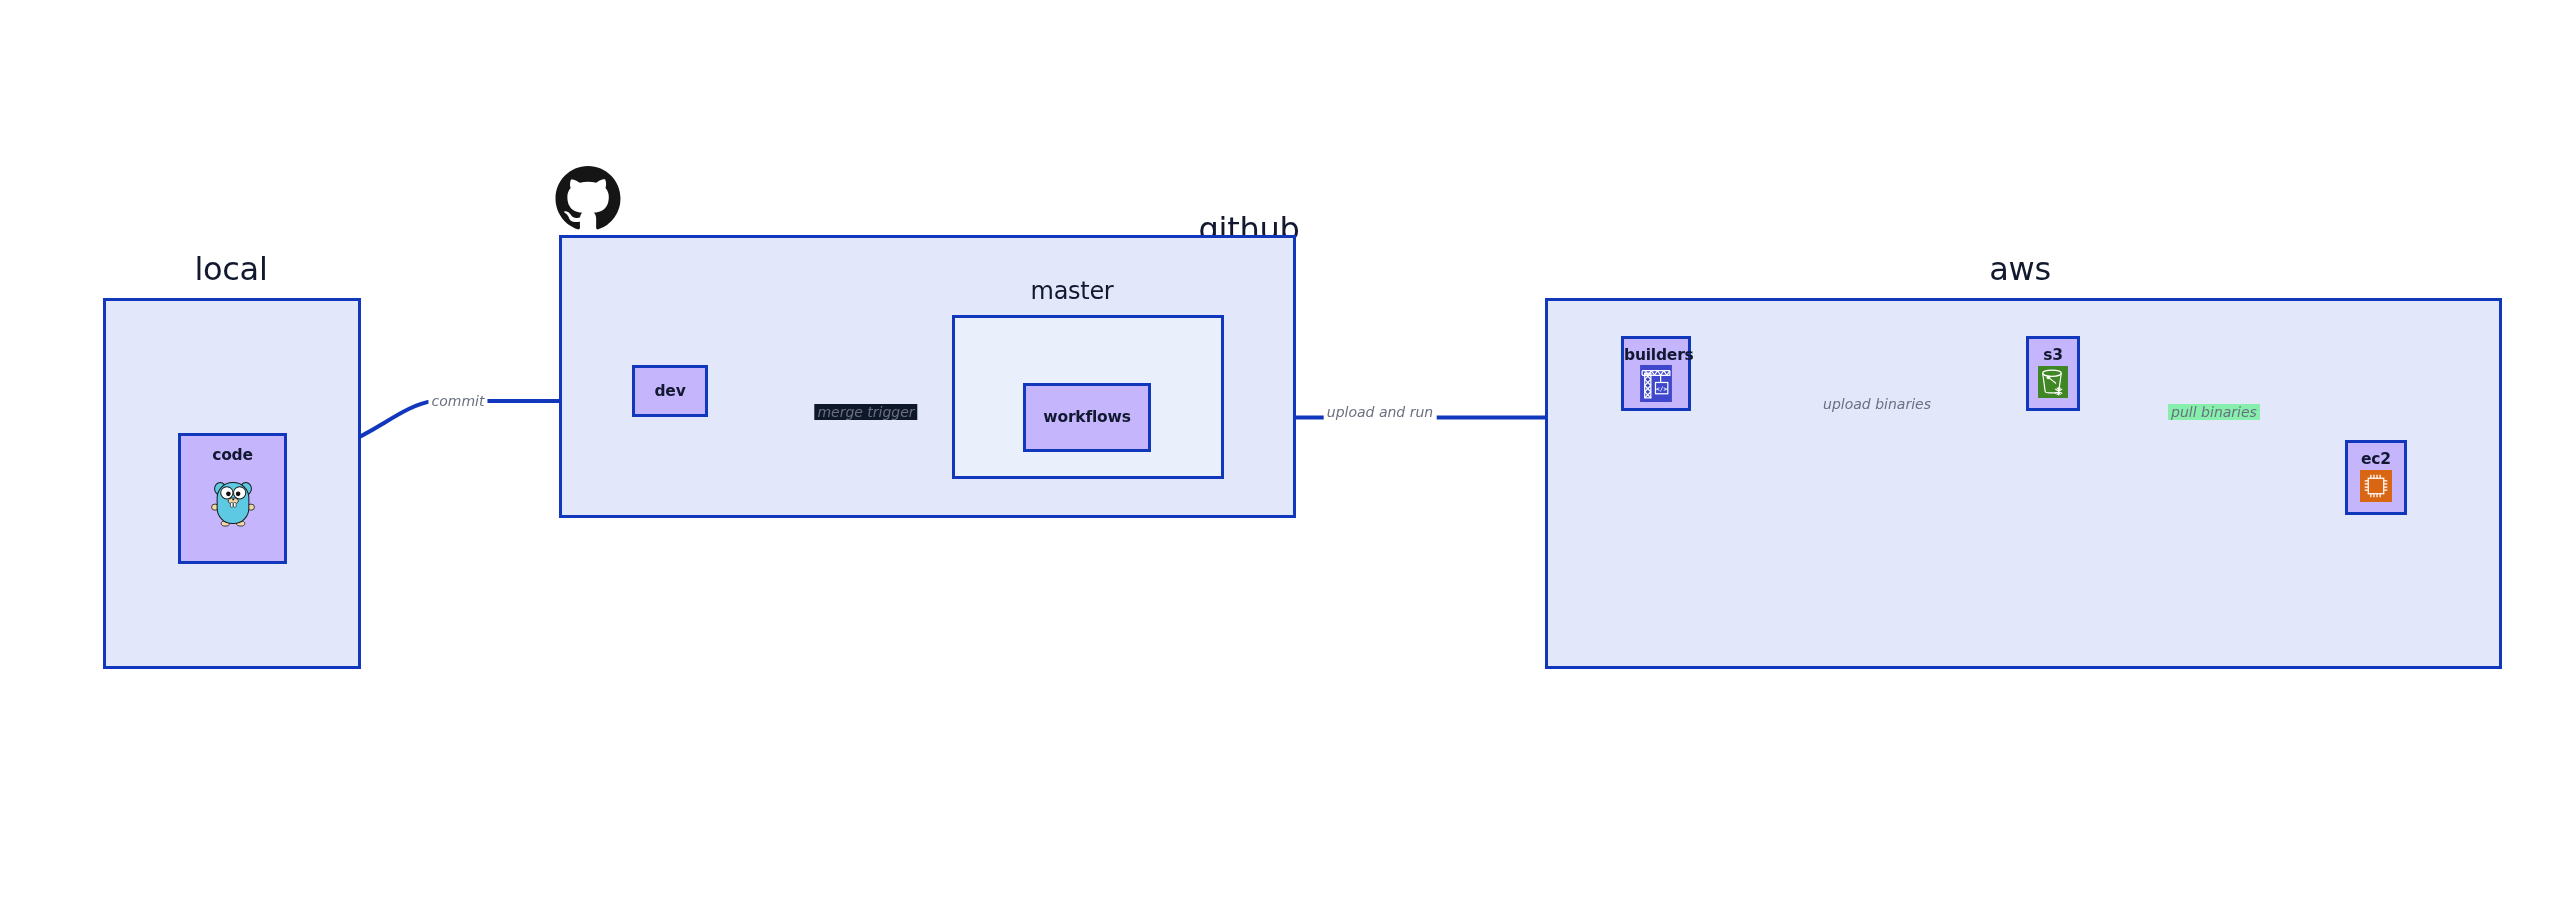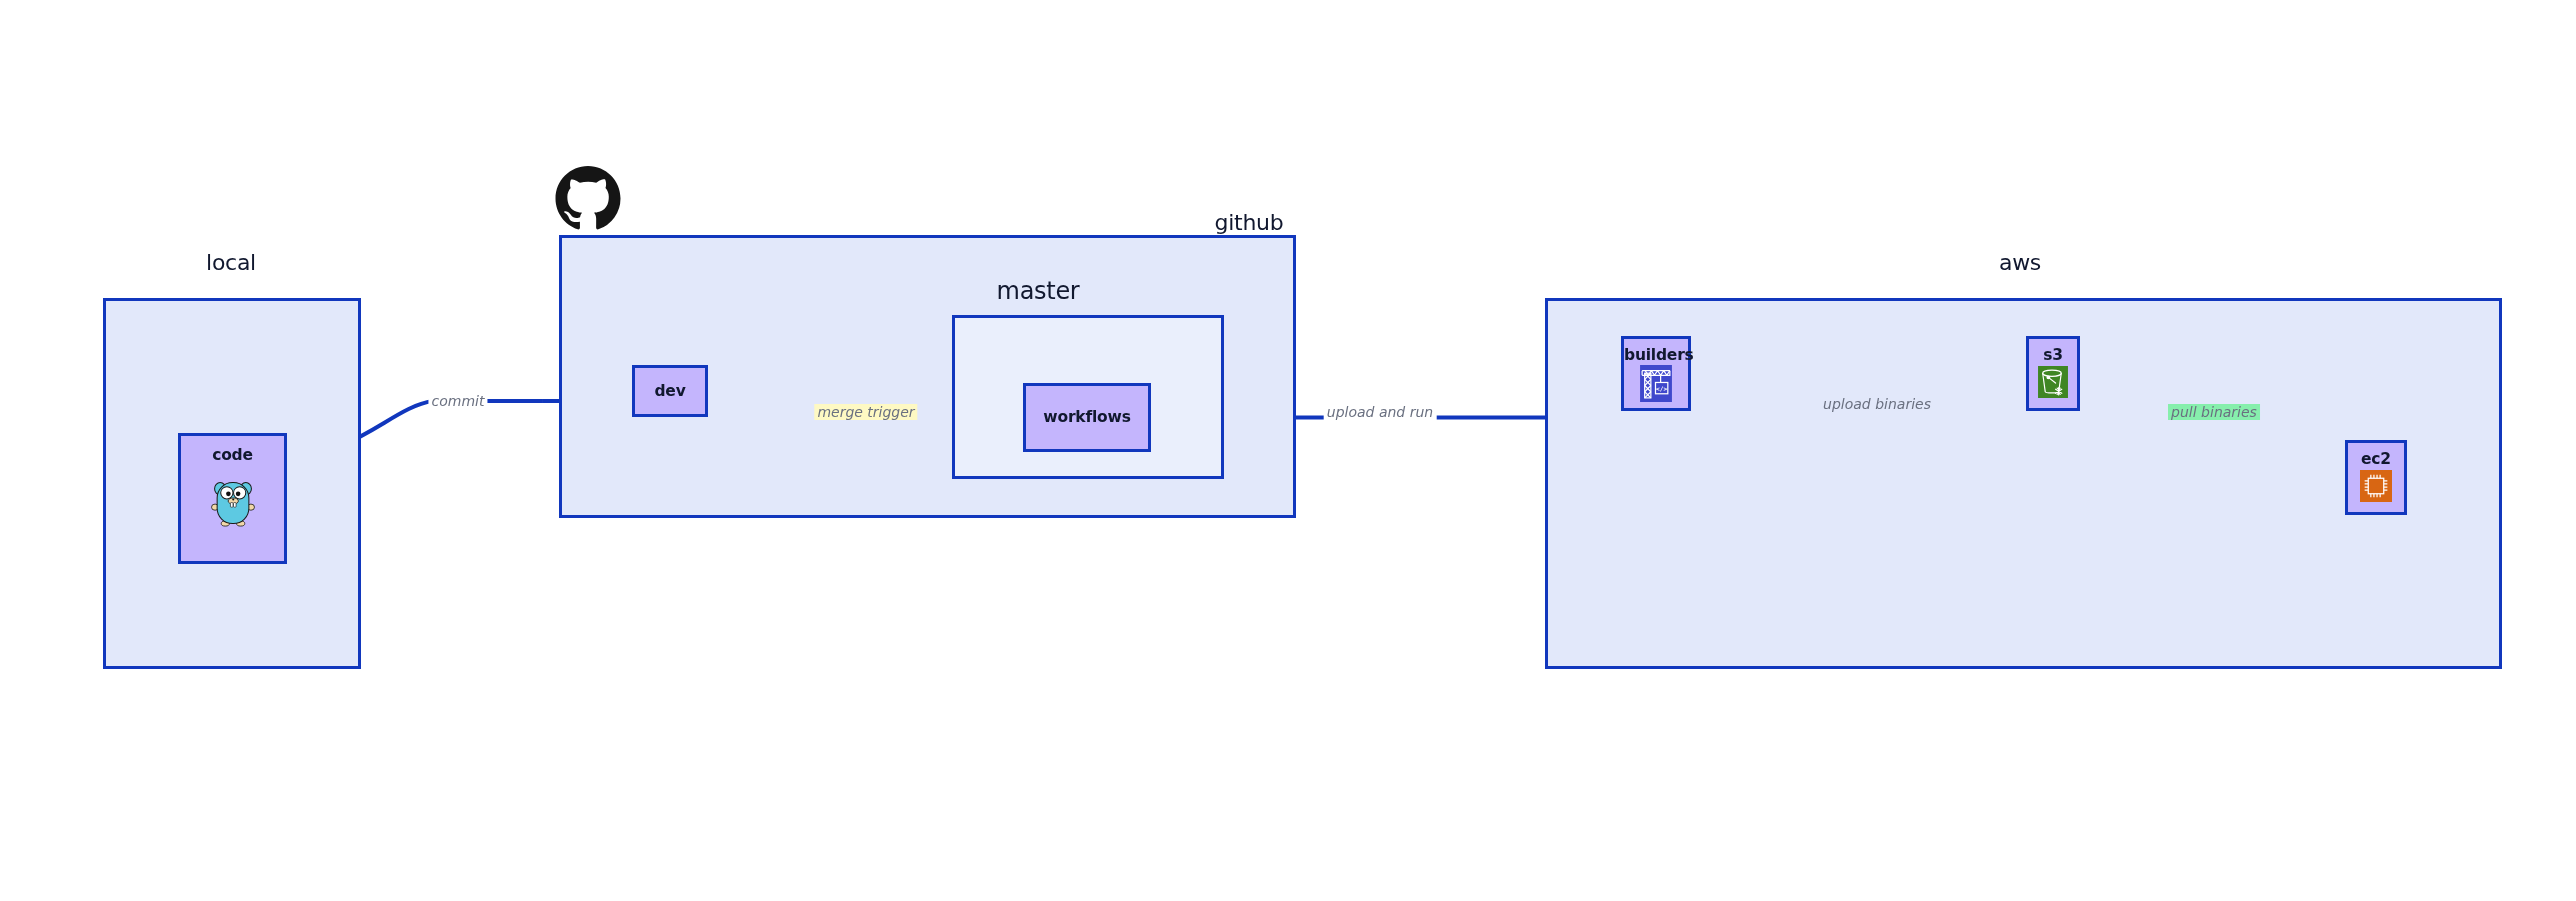--- a/index.html
+++ b/index.html
@@ -28,7 +28,7 @@
     position: absolute;
     color: #11182f;
     font-family: "DejaVu Sans", sans-serif;
-    font-size: 22px;
+    font-size: 32px;
     font-weight: 400;
     letter-spacing: -0.3px;
     text-align: center;

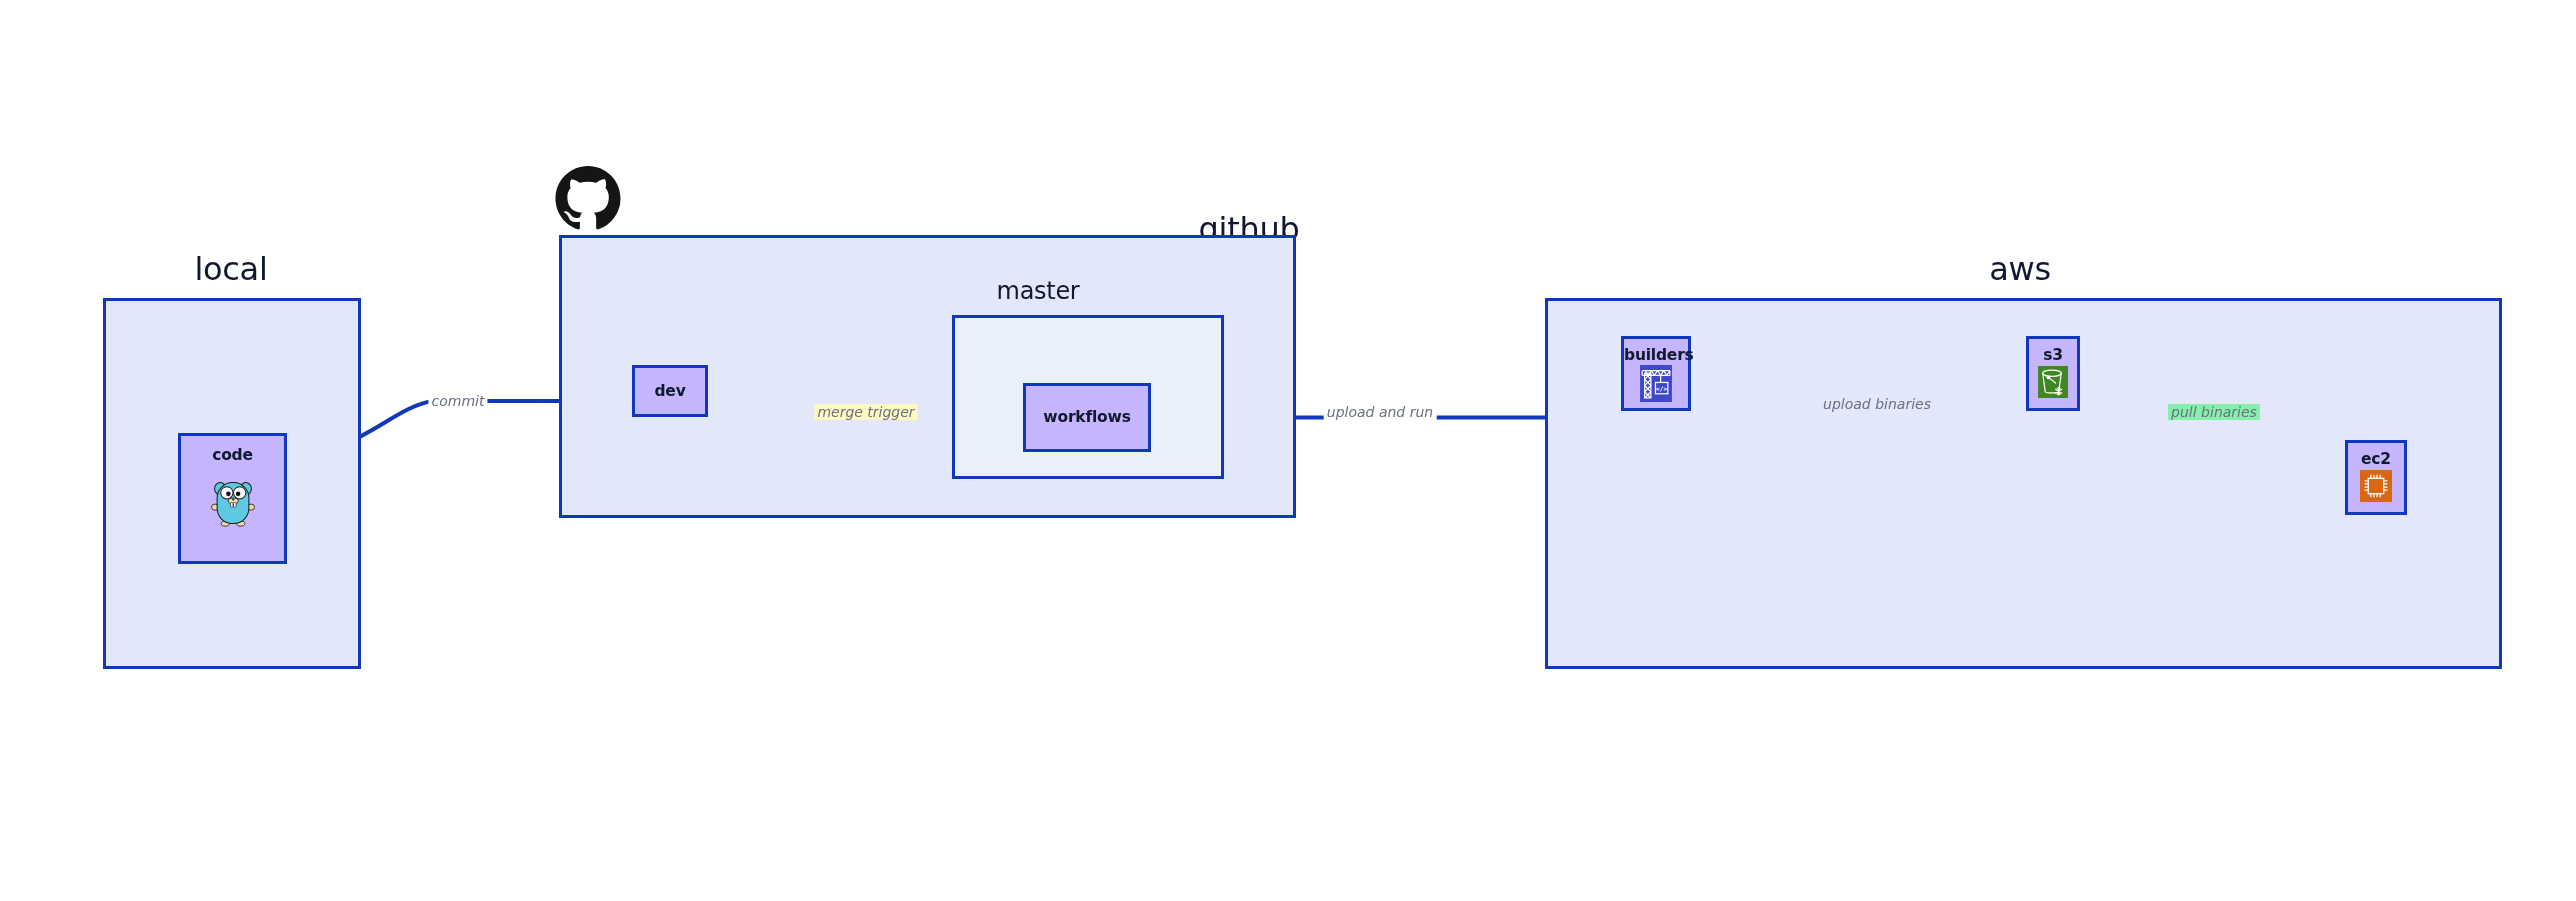--- a/index.html
+++ b/index.html
@@ -177,7 +177,7 @@
 
   <div class="group-box" style="left:559px; top:235px; width:737px; height:283px;"></div>
 
-  <div class="group-label" style="left:1038px; top:277px; font-size:24px;">master</div>
+  <div class="group-label" style="left:1072px; top:277px; font-size:24px;">master</div>
 
   <div class="sub-box" style="left:952px; top:315px; width:272px; height:164px;"></div>
 

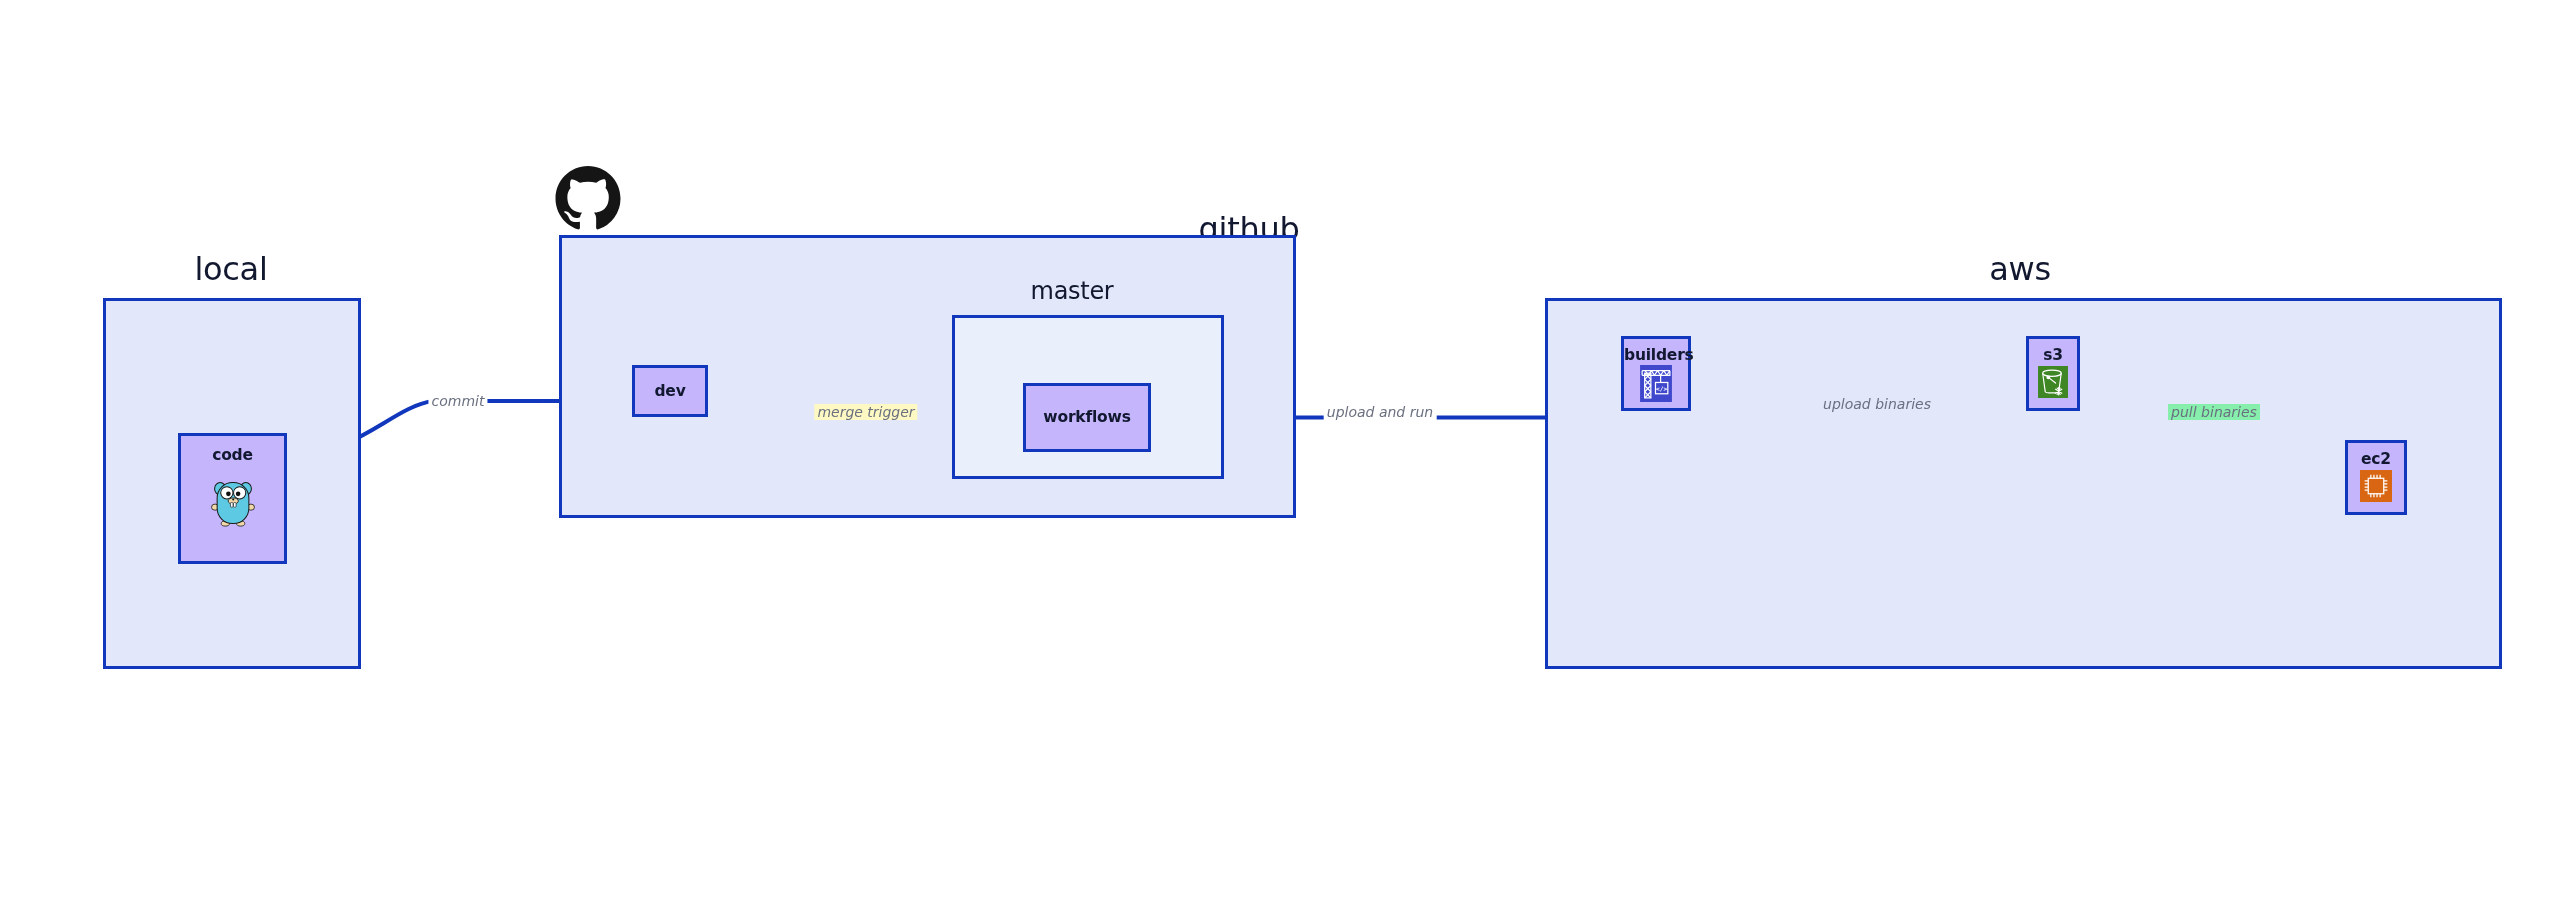--- a/index.html
+++ b/index.html
@@ -251,7 +251,7 @@
 
   <div class="edge-label" style="left:458px; top:401px; background:#ffffff;">commit</div>
 
-  <div class="edge-label" style="left:866px; top:412px; background:#fef9c3;">merge trigger</div>
+  <div class="edge-label" style="left:866px; top:412px; background:#0f172a;">merge trigger</div>
 
   <div class="edge-label" style="left:1380px; top:412px; background:#ffffff;">upload and run</div>
 

